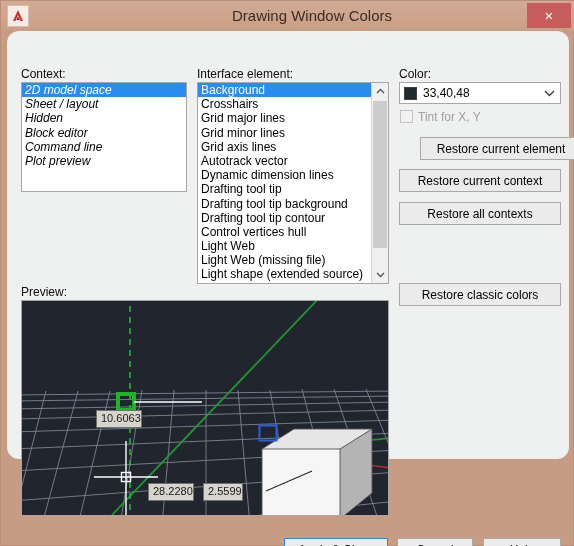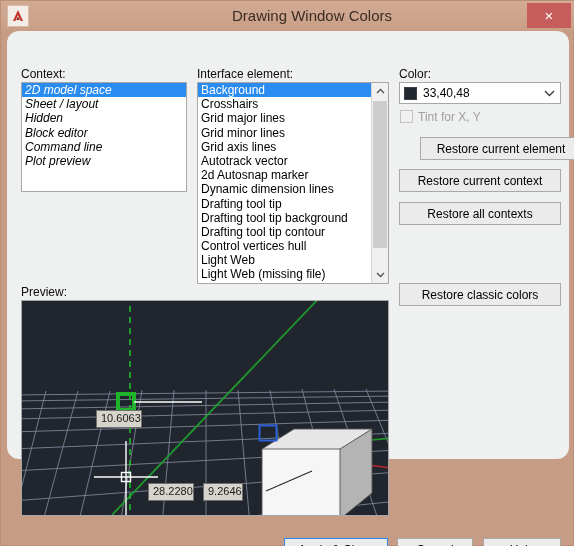--- a/index.html
+++ b/index.html
@@ -301,7 +301,6 @@
         <div class="list-item">Grid minor lines</div>
         <div class="list-item">Grid axis lines</div>
         <div class="list-item">Autotrack vector</div>
-        <div class="list-item">2d Autosnap marker</div>
         <div class="list-item">Dynamic dimension lines</div>
         <div class="list-item">Drafting tool tip</div>
         <div class="list-item">Drafting tool tip background</div>

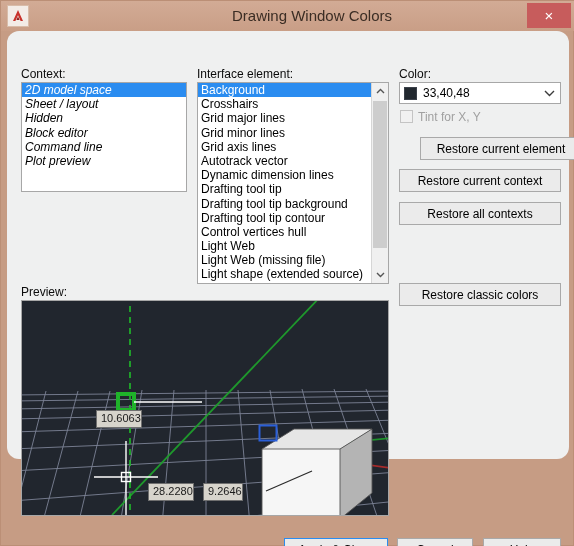--- a/index.html
+++ b/index.html
@@ -403,7 +403,7 @@
 
     <div class="tooltip" id="tt-z">10.6063</div>
     <div class="tooltip" id="tt-x">28.2280</div>
-    <div class="tooltip" id="tt-y">9.2646</div>
+    <div class="tooltip" id="tt-y">2.5599</div>
 
     <button class="dlg-button" id="btn-apply">Apply &amp; Close</button>
     <button class="dlg-button" id="btn-cancel">Cancel</button>

